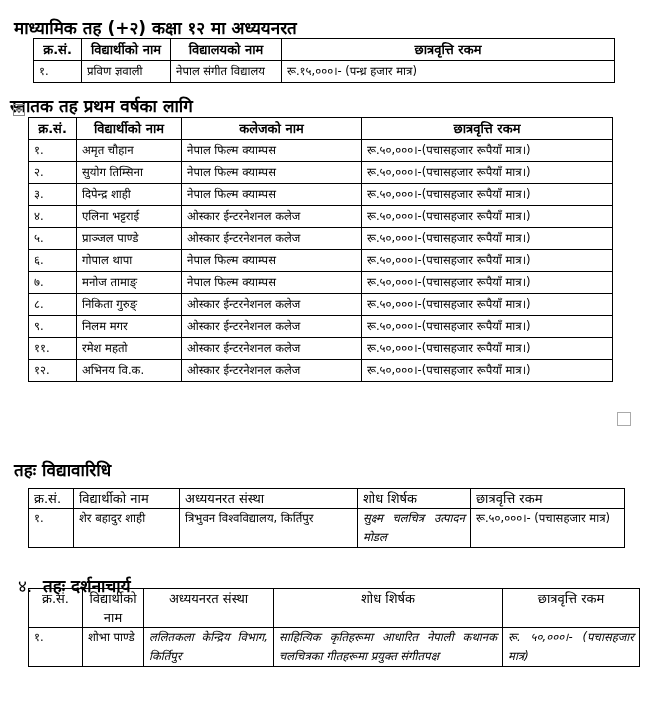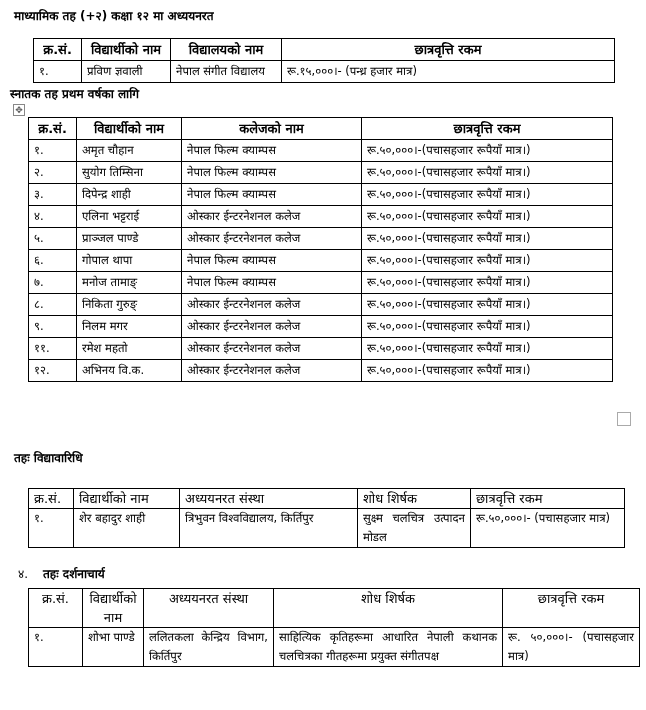--- a/index.html
+++ b/index.html
@@ -6,7 +6,7 @@
   body { width: 646px; height: 710px; position: relative; overflow: hidden;
          font-family: "DejaVu Sans", "Liberation Sans", sans-serif; color: #000; }
   .abs { position: absolute; }
-  .heading { font-weight: bold; font-size: 12px; line-height: 16px; white-space: nowrap; }
+  .heading { font-weight: bold; font-size: 17px; line-height: 16px; white-space: nowrap; margin-top: 12px; }
   table { border-collapse: collapse; position: absolute; table-layout: fixed; }
   td, th { border: 1px solid #000; font-size: 11.5px; padding: 0 5px; white-space: nowrap; overflow: hidden; vertical-align: top; }
   th { font-weight: bold; font-size: 13px; text-align: center; }

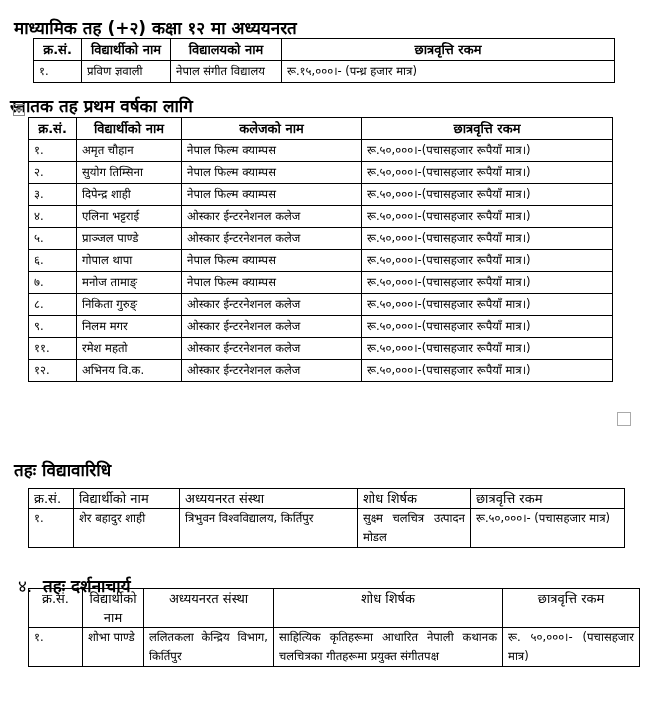--- a/index.html
+++ b/index.html
@@ -14,7 +14,7 @@
   .t3 th, .t3 td, .t4 th, .t4 td { font-weight: normal; line-height: 19px; }
   .t3 th { text-align: left; }
   .wrap { white-space: normal; }
-  .justify { text-align: justify; text-align-last: auto; }
+  .justify { text-align: justify; text-align-last: auto; font-style: italic; }
   .move-handle { left: 13px; top: 104px; width: 10px; height: 10px; border: 1px solid #888; font-size: 9px; line-height: 10px; text-align: center; color: #555; }
   .resize-handle { left: 617px; top: 412px; width: 12px; height: 12px; border: 1px solid #aaa; }
 </style>

